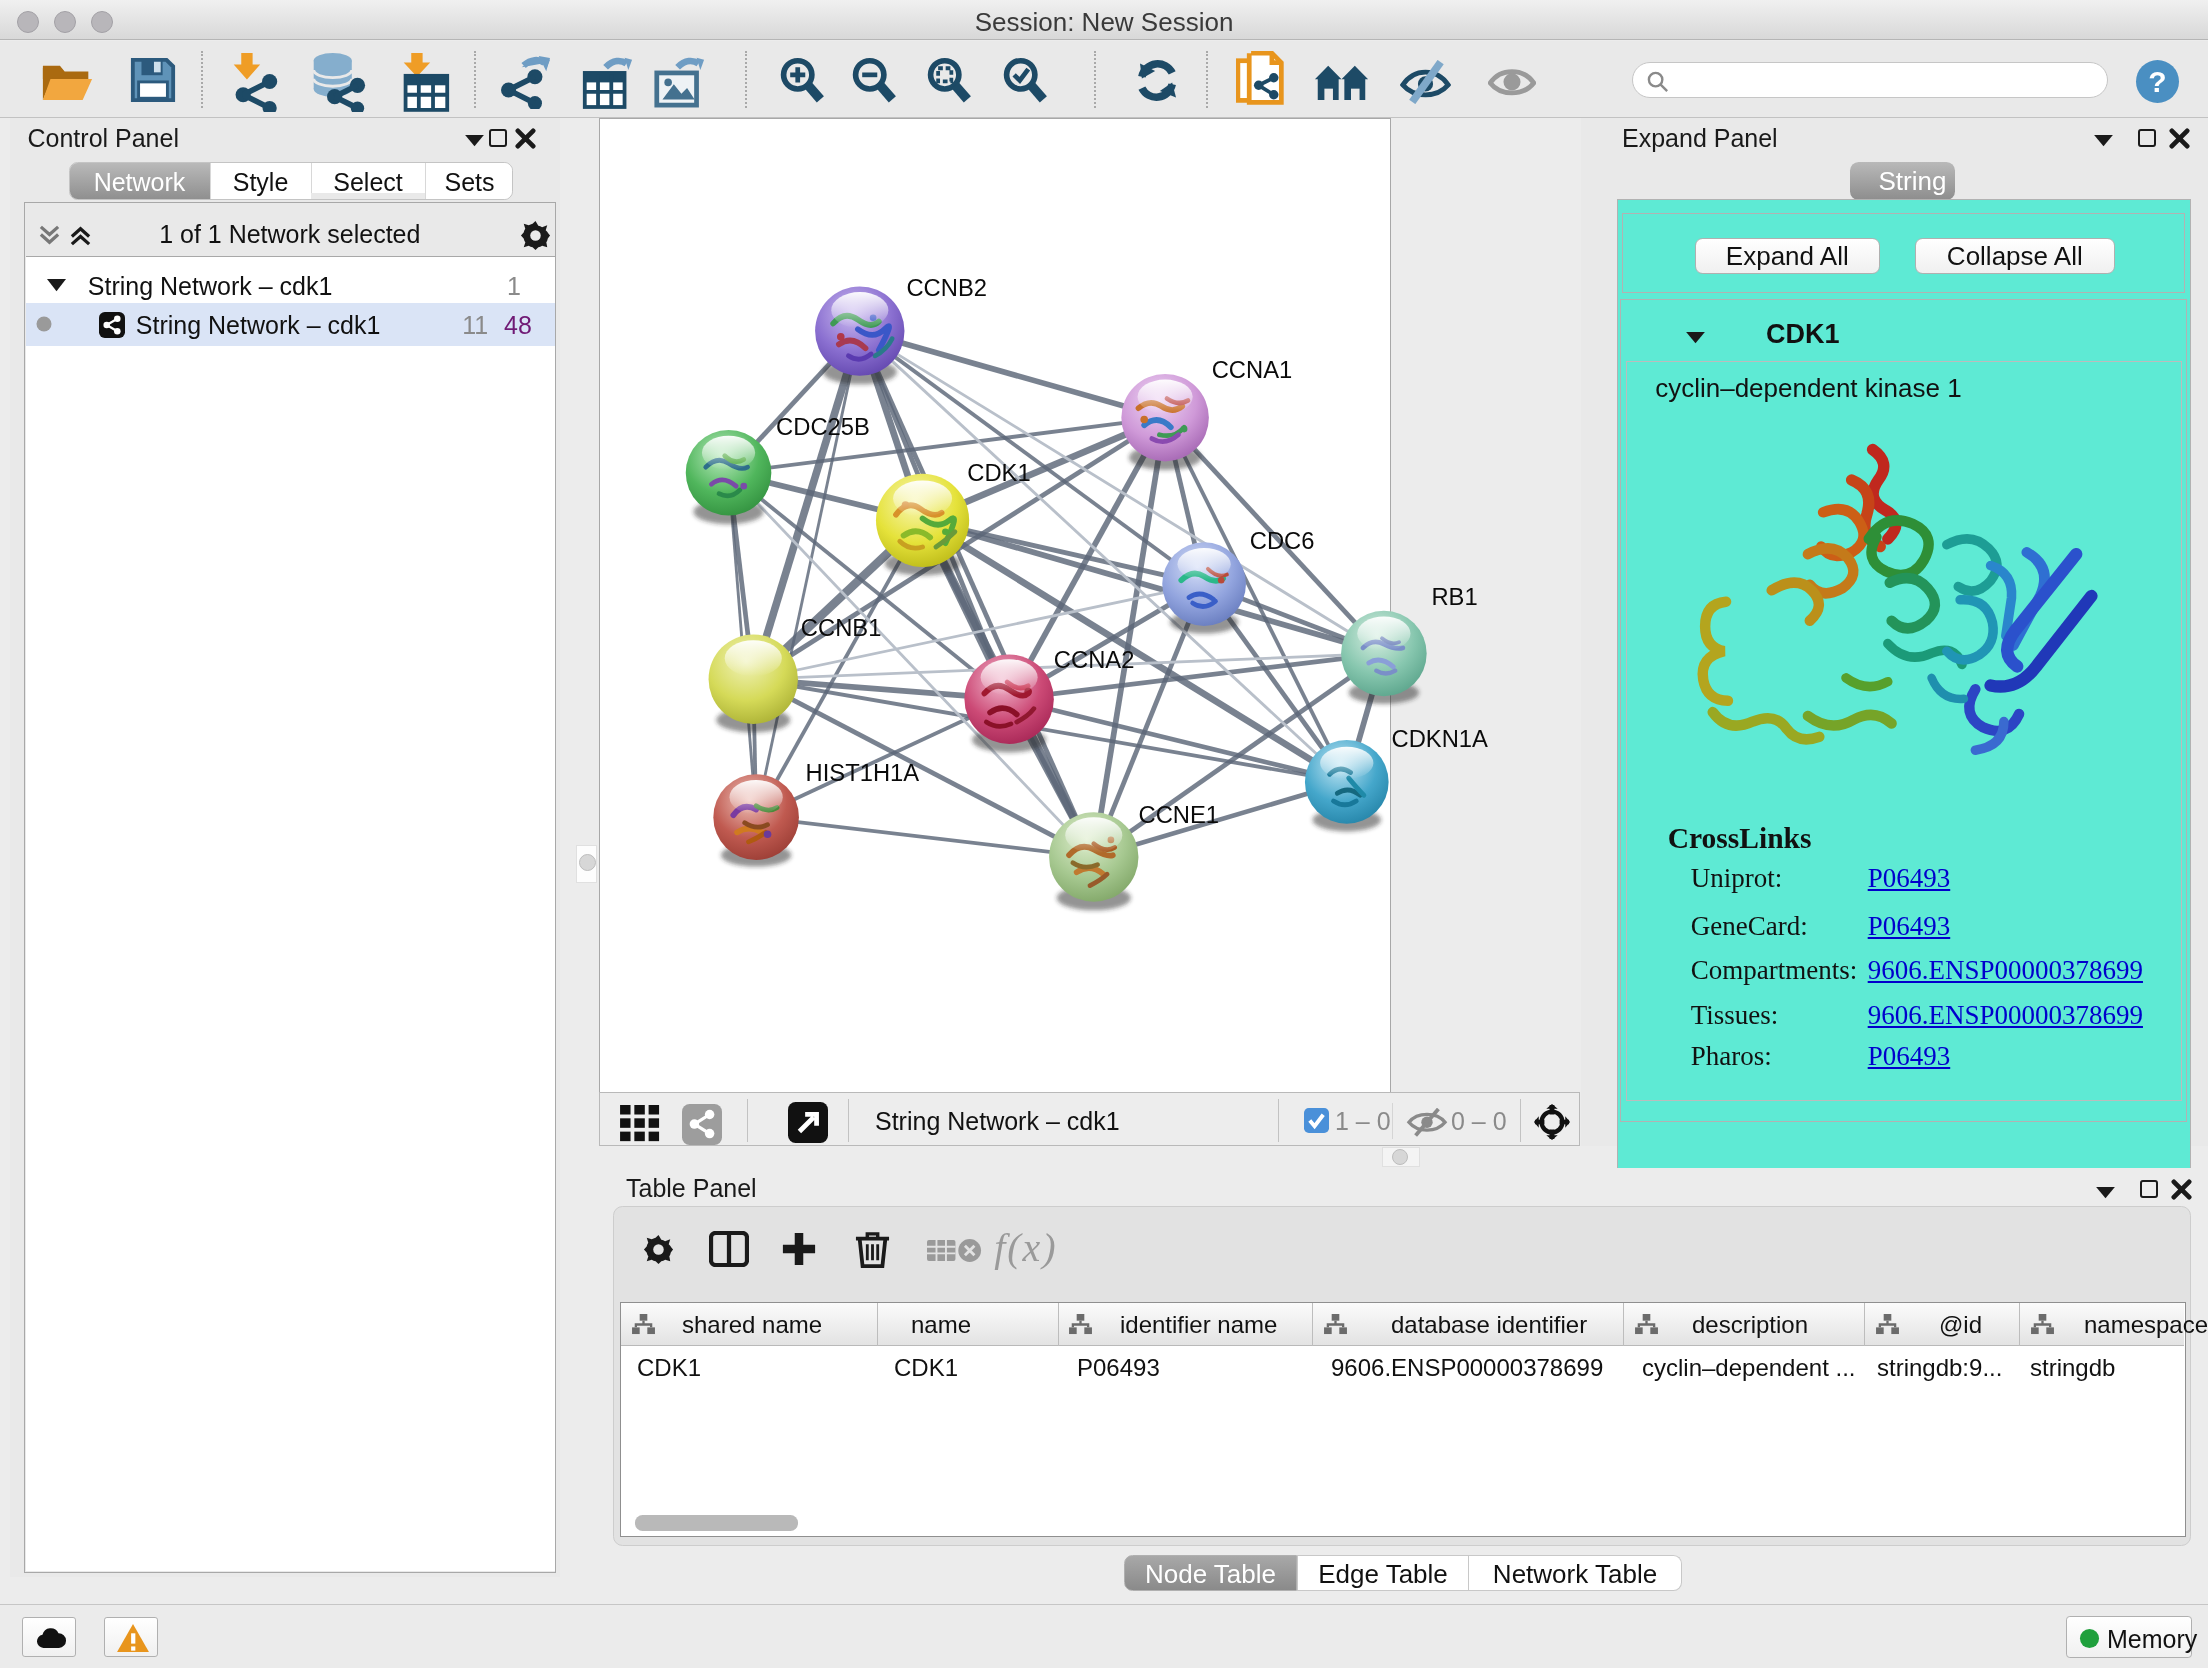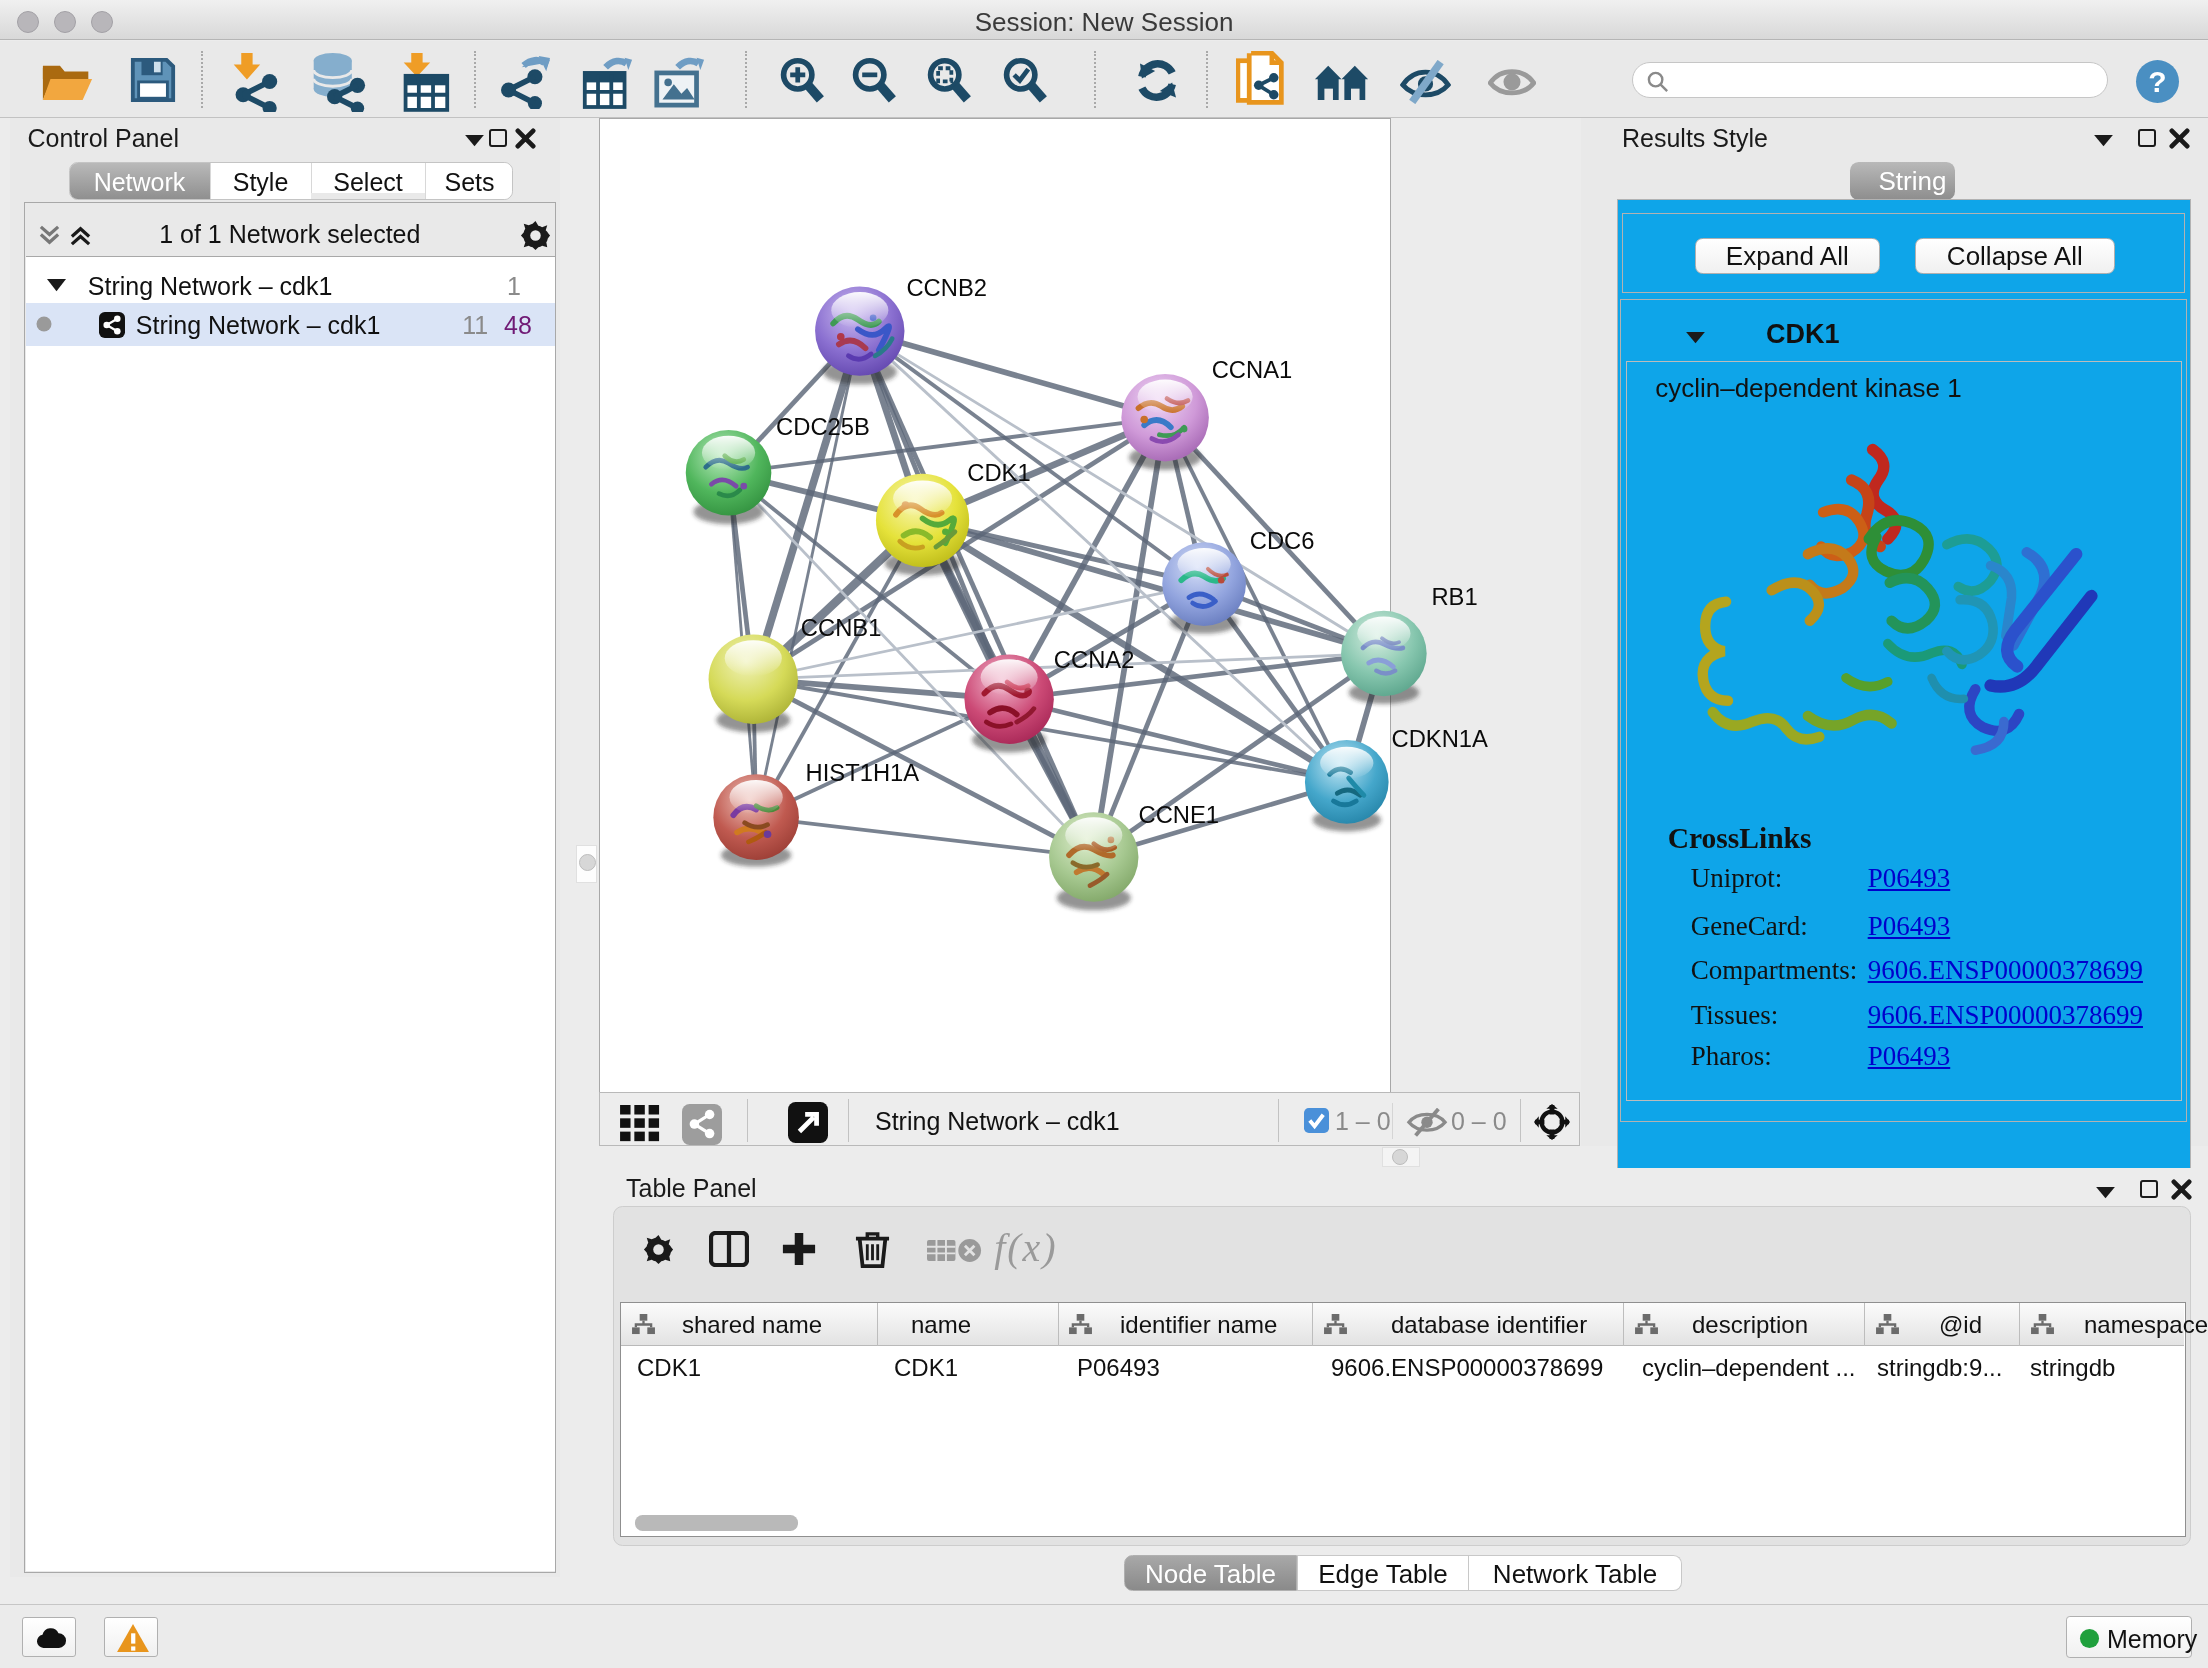--- a/index.html
+++ b/index.html
@@ -596,7 +596,7 @@
 <div class="abs" style="left:1392px;top:1149px;width:16px;height:16px;border-radius:50%;background:#d7d7d7;border:1px solid #bdbdbd;"></div>
 
 <div id="rp" class="abs">
-  <div class="abs phead" style="left:41px;top:5.7px;">Results Style</div>
+  <div class="abs phead" style="left:41px;top:5.7px;">Expand Panel</div>
   <svg class="abs" style="left:512px;top:15px;" width="21" height="15" viewBox="0 0 22 16">
       <path d="M1 2 L21 2 L11 14 Z" fill="#1a1a1a"></path>
     </svg>

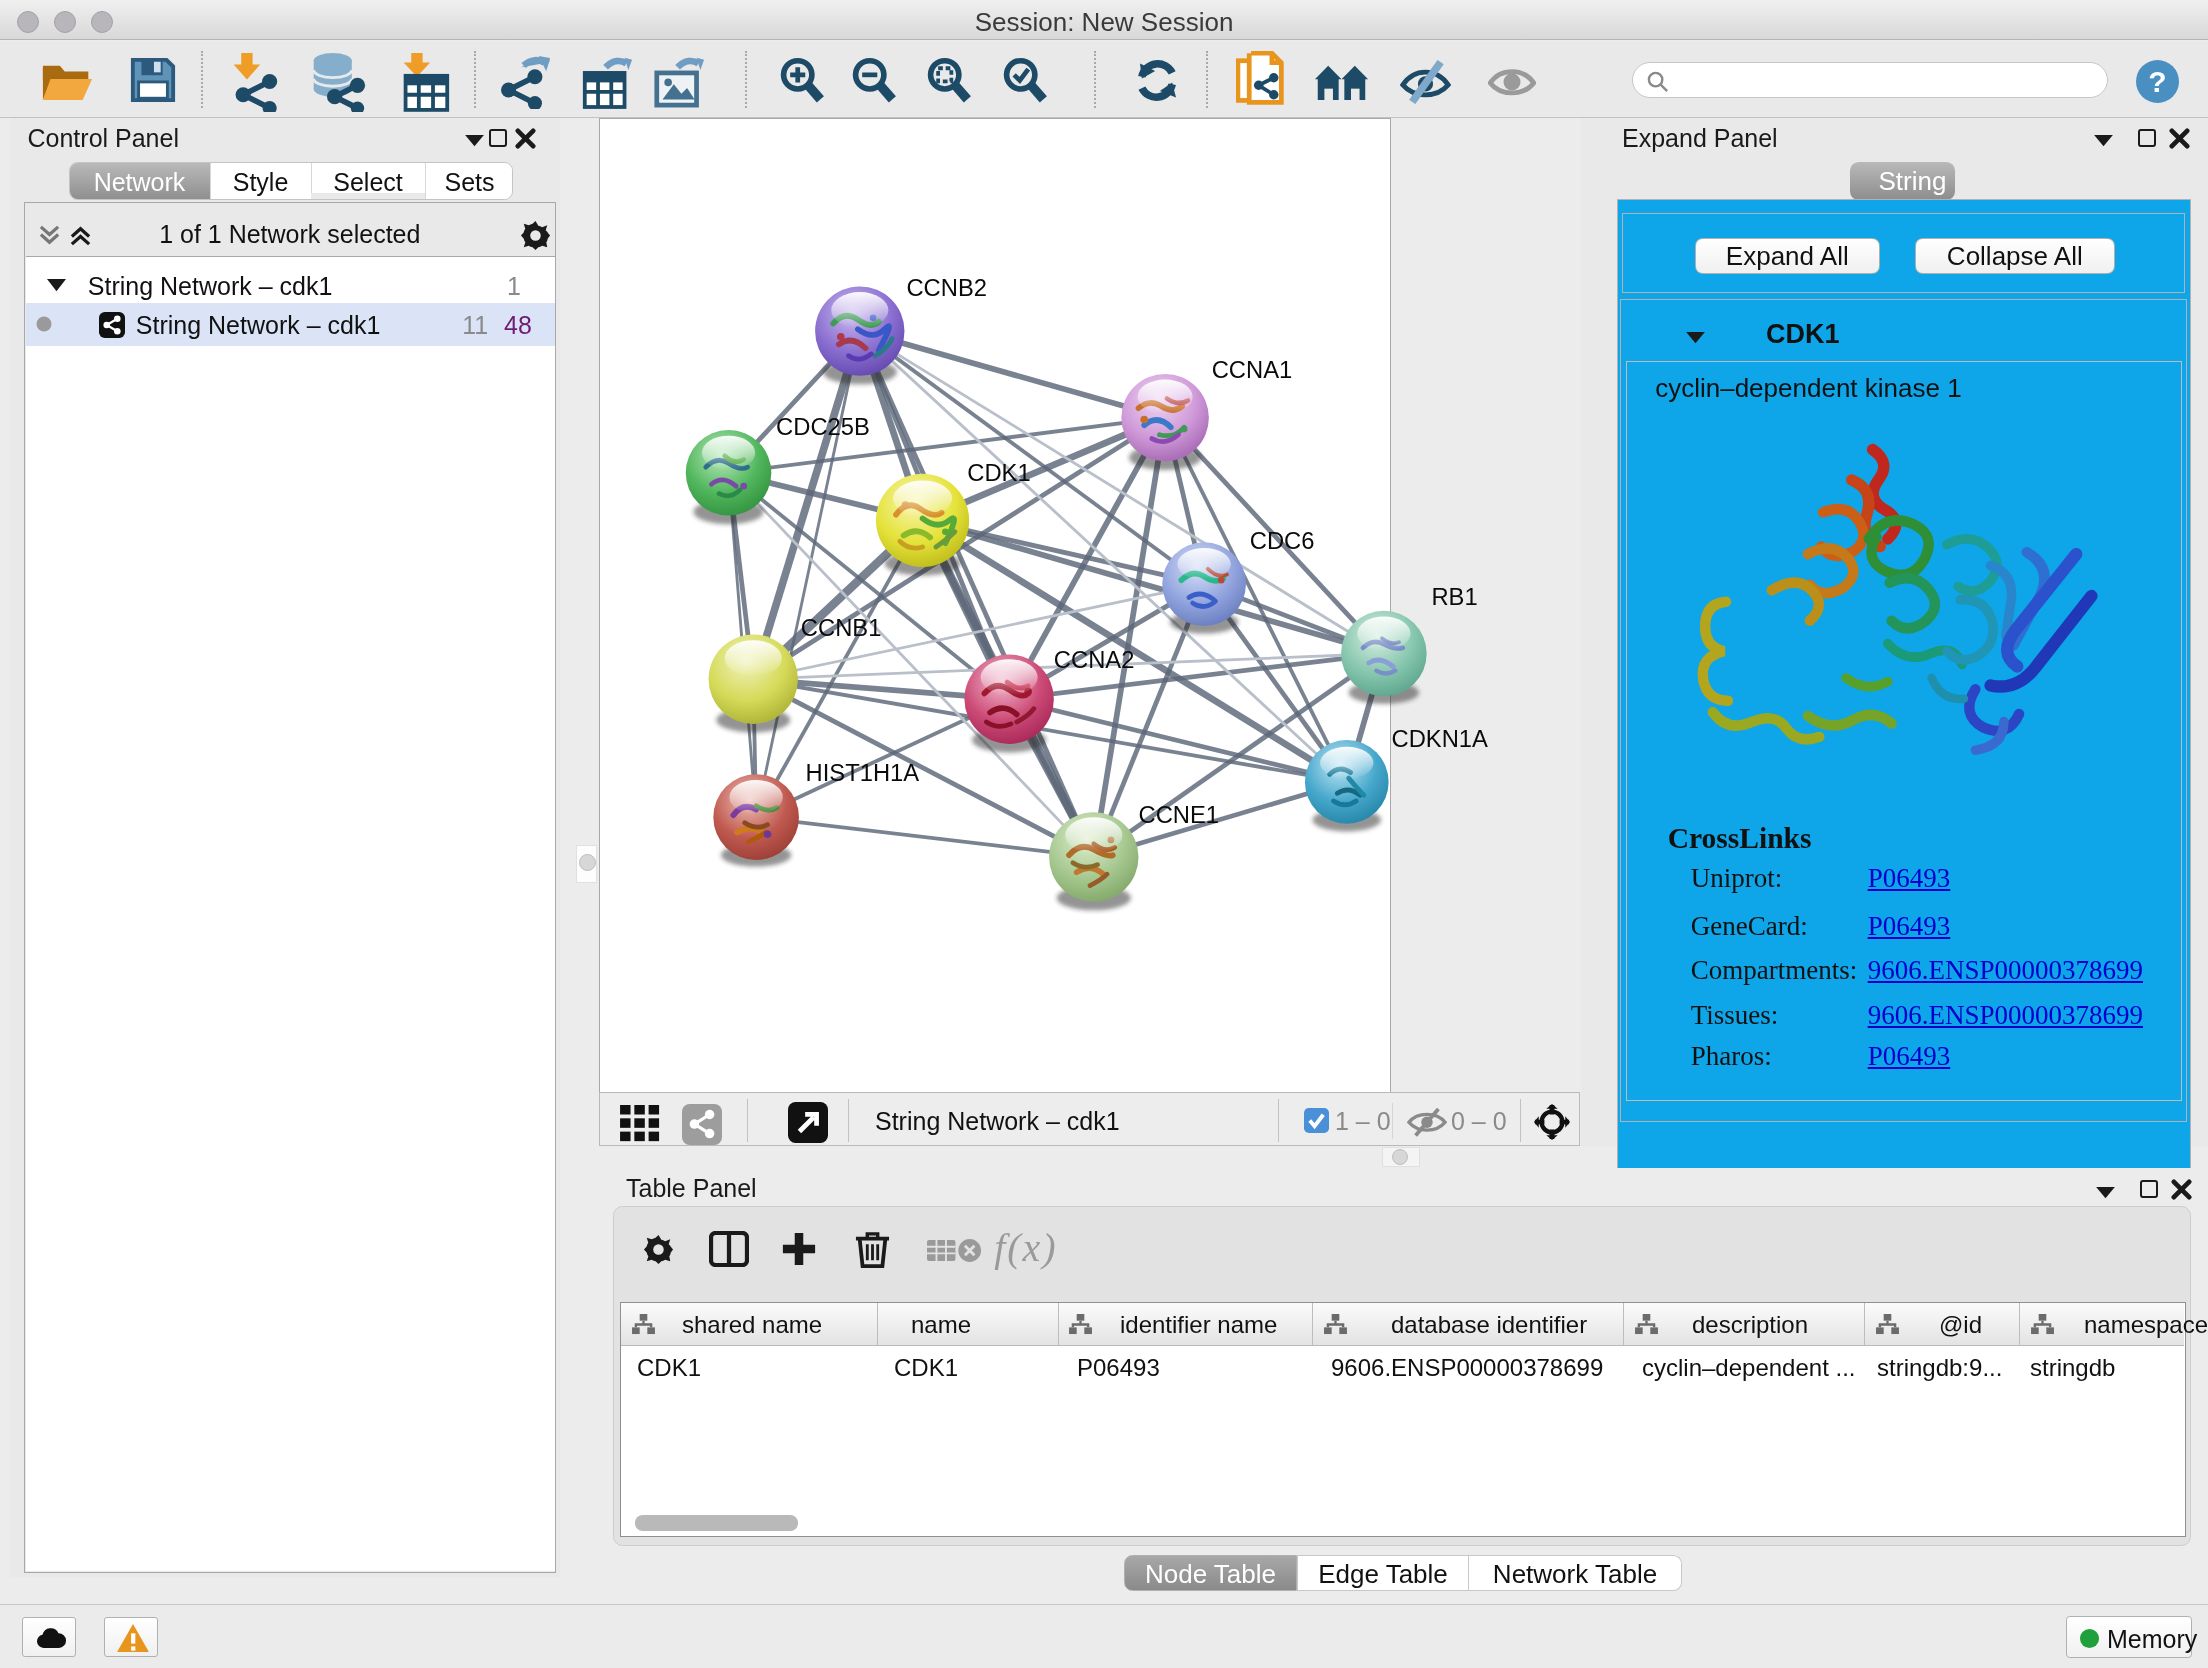--- a/index.html
+++ b/index.html
@@ -607,7 +607,7 @@
 
   <div class="abs" style="left:269px;top:44px;width:105px;height:38px;border-radius:8.6px;background:linear-gradient(#b9b9b9,#8d8d8d);color:#fff;font-size:26px;text-align:center;line-height:38px;padding-left:20px;">String</div>
 
-  <div class="abs" style="left:36px;top:81px;width:574px;height:1124px;border:1.9px solid #b2b2b2;background:#0ea5e9;">
+  <div class="abs" style="left:36px;top:81px;width:574px;height:1124px;border:1.9px solid #b2b2b2;background:#5eead4;">
     <div class="abs" style="left:3.8px;top:13.3px;width:563px;height:80px;border:1px solid #b2b2b2;">
       <div class="abs btn" style="left:72px;top:24px;width:185px;height:36px;font-size:26px;text-align:center;line-height:34px;border-radius:7.6px;">Expand All</div>
       <div class="abs btn" style="left:292px;top:24px;width:200px;height:36px;font-size:26px;text-align:center;line-height:34px;border-radius:7.6px;">Collapse All</div>

